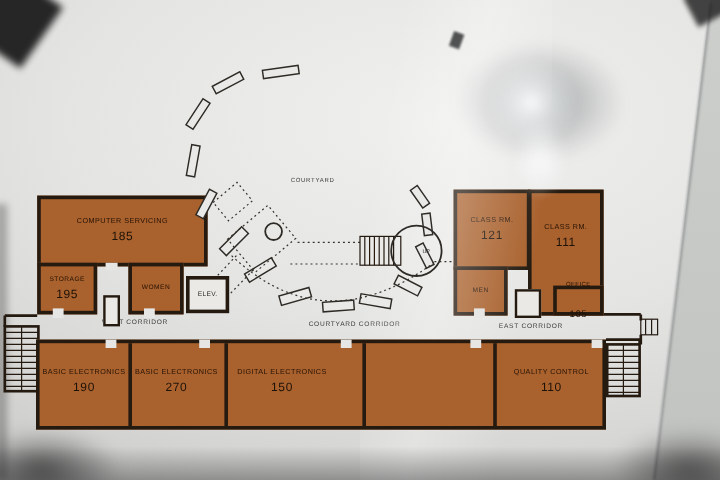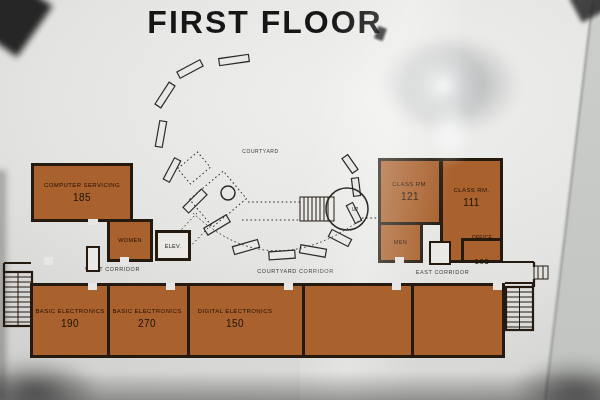--- a/index.html
+++ b/index.html
@@ -139,7 +139,6 @@
     </g>
   </svg>
 
-  <div class="title">FIRST FLOOR</div>
 
   <div class="room cs">
     <div class="rname">COMPUTER SERVICING</div>

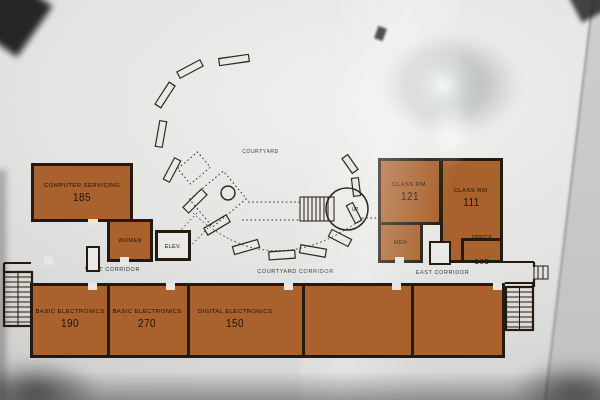--- a/index.html
+++ b/index.html
@@ -17,7 +17,7 @@
   .rnum{font-size:10px;color:#1d1208;letter-spacing:.5px;line-height:1;}
   .small .rname{font-size:5.5px;}
   .tiny .rname{font-size:5px;} .tiny .rnum{font-size:8px;}
-  .room.cs{left:31px;top:163px;width:102px;height:59px;}
+  .room.cs{left:31px;top:163px;width:142px;height:59px;}
   .room.storage{left:31px;top:219px;width:50px;height:43px;}
   .room.women{left:107px;top:219px;width:46px;height:43px;}
   .room.c121{left:378px;top:158px;width:64px;height:67px;align-items:center;}

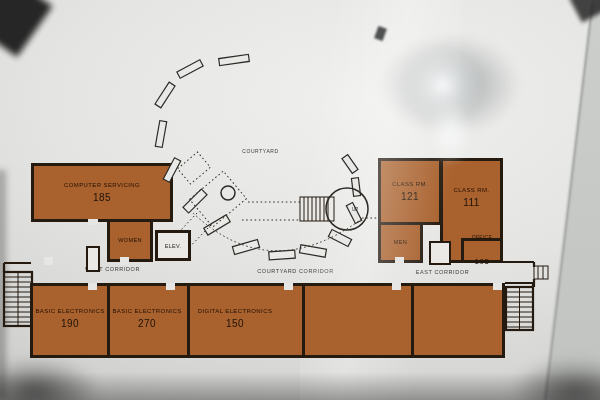--- a/index.html
+++ b/index.html
@@ -144,6 +144,10 @@
     <div class="rname">COMPUTER SERVICING</div>
     <div class="rnum">185</div>
   </div>
+  <div class="room storage small">
+    <div class="rname">STORAGE</div>
+    <div class="rnum">195</div>
+  </div>
   <div class="room women small">
     <div class="rname">WOMEN</div>
   </div>

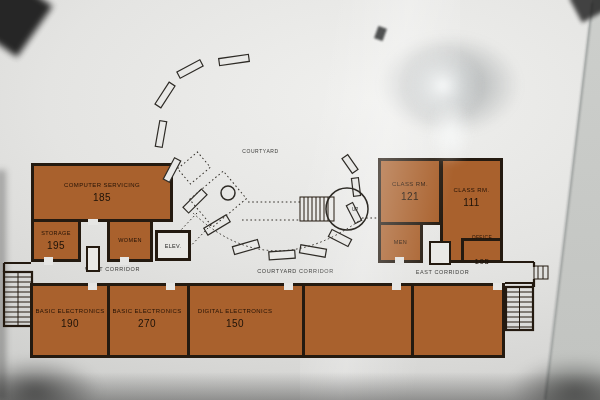--- a/index.html
+++ b/index.html
@@ -193,6 +193,10 @@
       <div class="rname">DIGITAL ELECTRONICS</div>
       <div class="rnum">150</div>
     </div>
+    <div class="rcell" style="left:378px;width:97px">
+      <div class="rname">QUALITY CONTROL</div>
+      <div class="rnum">110</div>
+    </div>
   </div>
 
   <div class="gap" style="left:44px;top:257px;width:9px;height:8px"></div>

